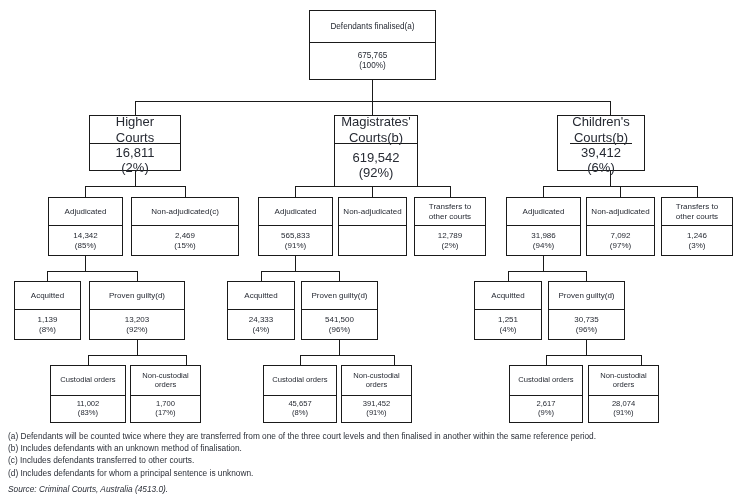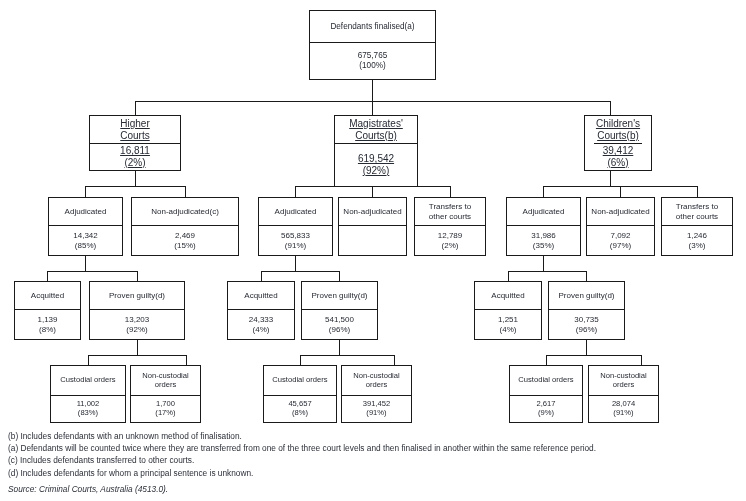--- a/index.html
+++ b/index.html
@@ -54,7 +54,7 @@
 
   
   .lvl0 { font-size: 8.2px; }
-  .lvl1 { font-size: 10px; text-decoration: underline; }
+  .lvl1 { font-size: 13px; }
   .lvl2 { font-size: 8.0px; }
   .lvl3 { font-size: 8.0px; }
   .lvl4 { font-size: 7.6px; }

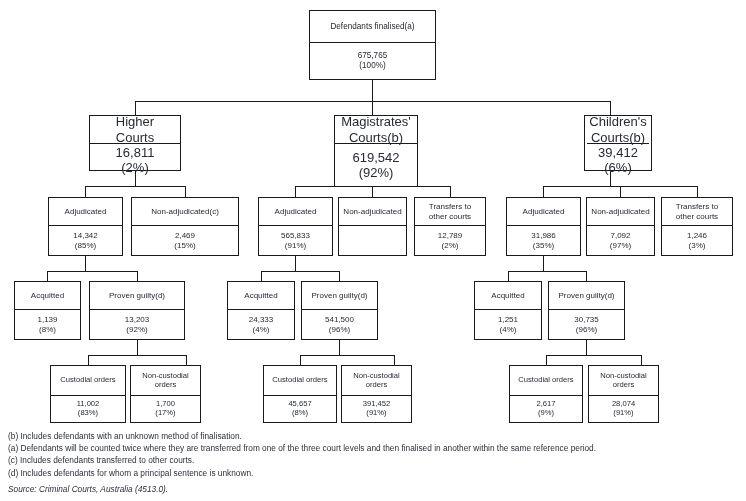--- a/index.html
+++ b/index.html
@@ -182,7 +182,7 @@
     </div>
   </div>
 
-  <div class="node lvl1" style="left:584px; top:115px; width:68px; height:56px;align-items:center;">
+  <div class="node lvl1" style="left:557px; top:115px; width:88px; height:56px;align-items:center;">
     <div class="title" style="height:28px;">
       <div>
         <span>Children's</span>

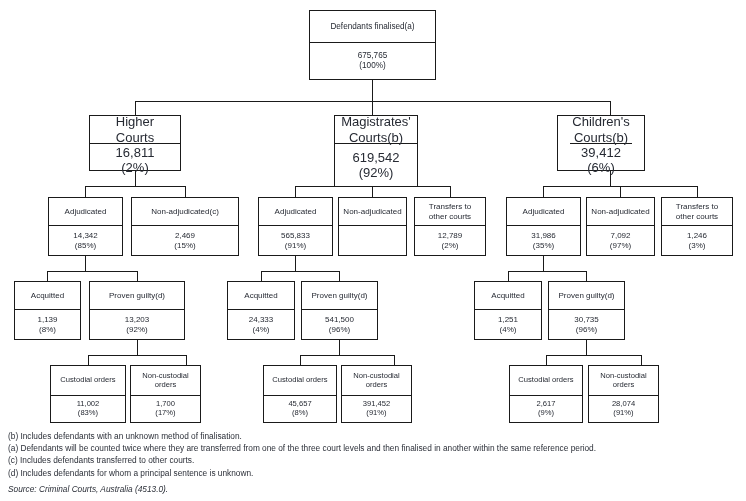--- a/index.html
+++ b/index.html
@@ -250,7 +250,7 @@
     </div>
     <div class="body">
       <span>31,986</span>
-      <span>(35%)</span>
+      <span>(94%)</span>
     </div>
   </div>
 

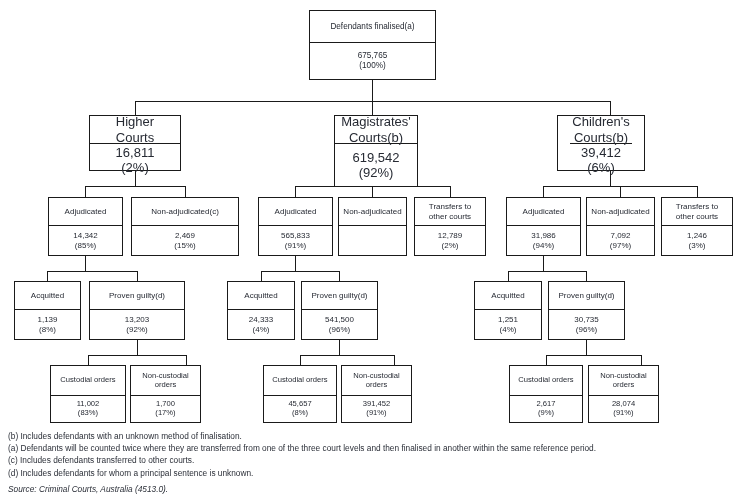--- a/index.html
+++ b/index.html
@@ -407,8 +407,8 @@
   </div>
 
   <div class="notes">
+    <div>(a) Defendants will be counted twice where they are transferred from one of the three court levels and then finalised in another within the same reference period.</div>
     <div>(b) Includes defendants with an unknown method of finalisation.</div>
-    <div>(a) Defendants will be counted twice where they are transferred from one of the three court levels and then finalised in another within the same reference period.</div>
     <div>(c) Includes defendants transferred to other courts.</div>
     <div>(d) Includes defendants for whom a principal sentence is unknown.</div>
   </div>

